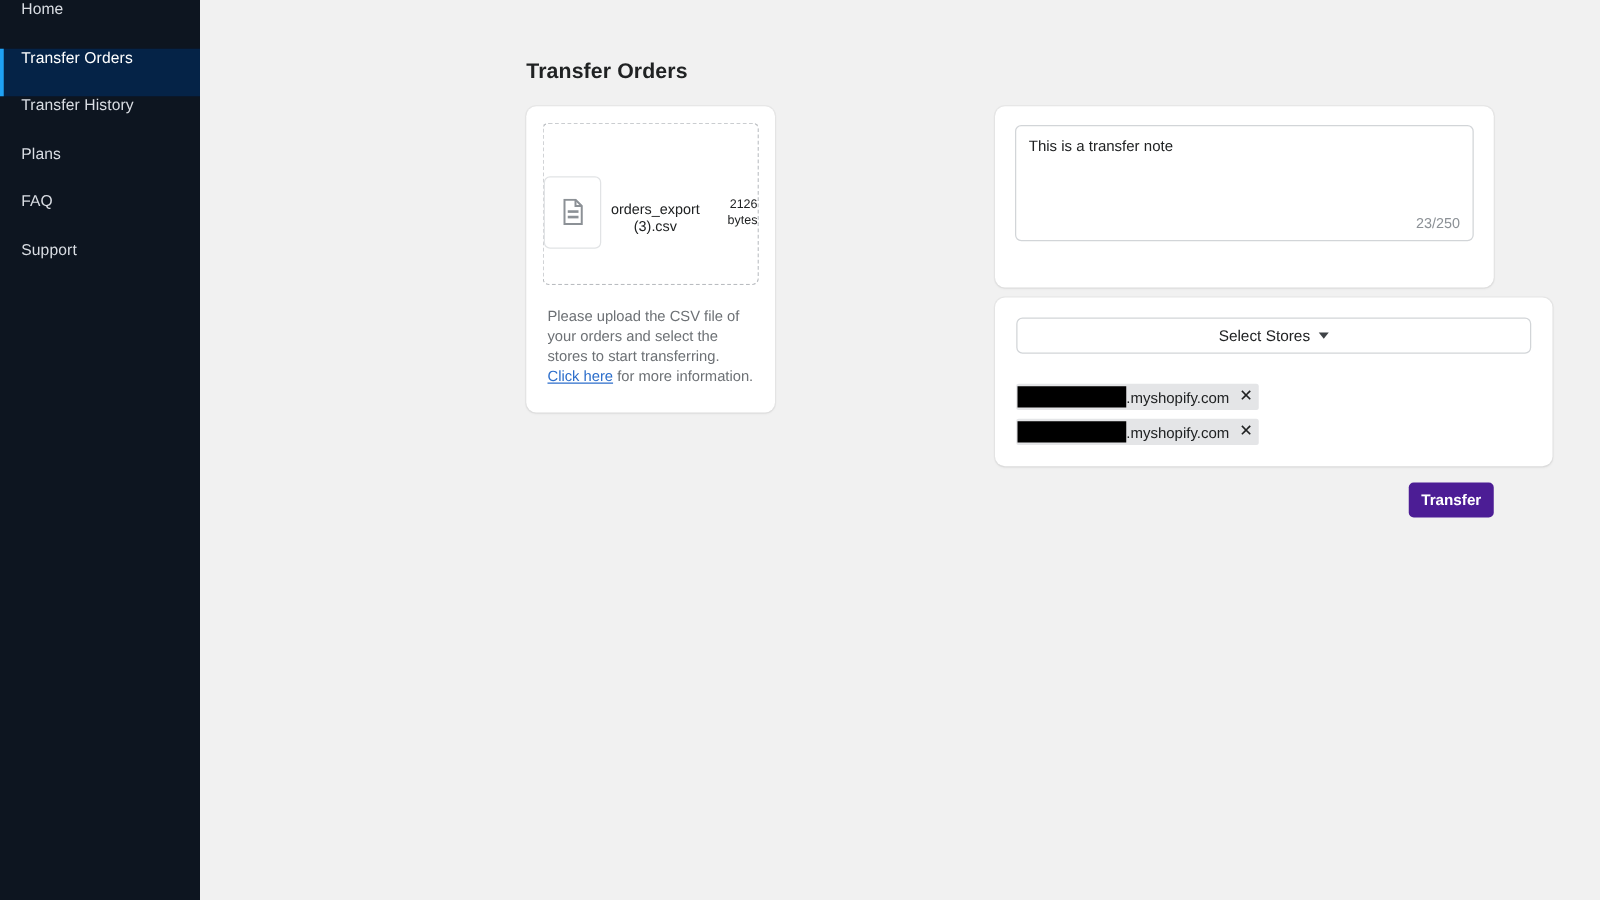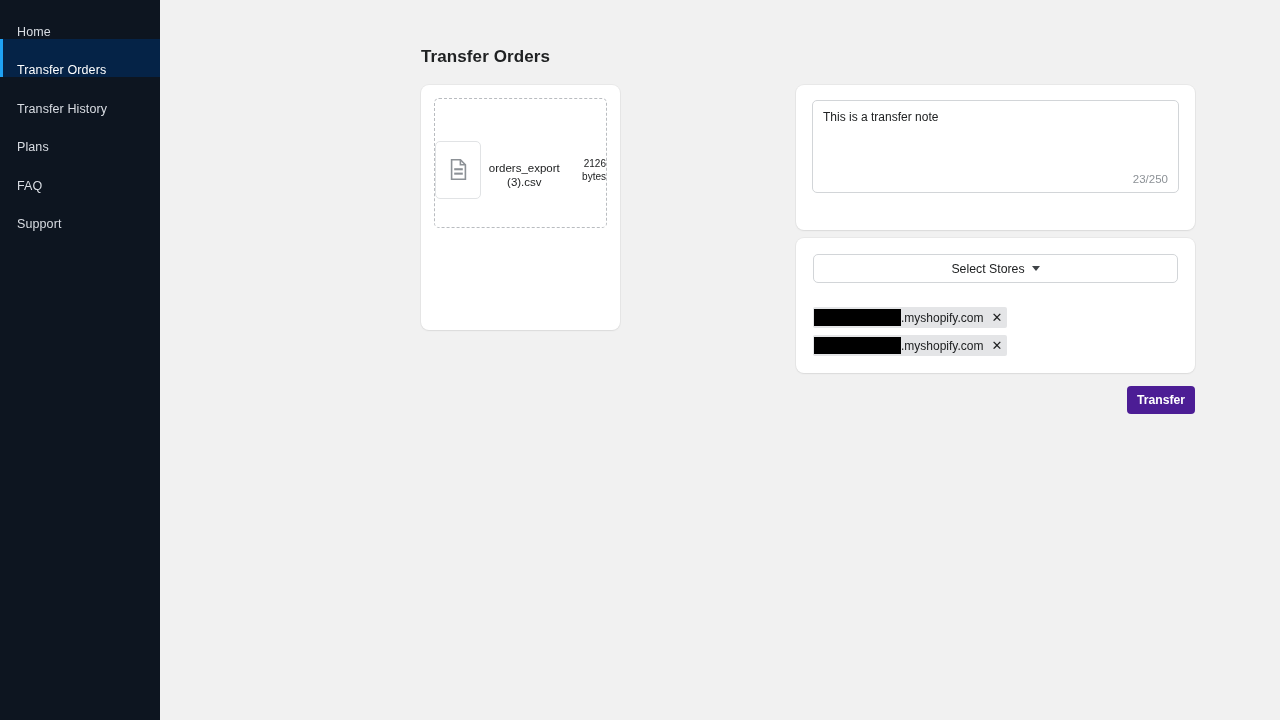--- a/index.html
+++ b/index.html
@@ -28,7 +28,7 @@
     position: relative;
     height: 38.5px;
     display: flex;
-    align-items: flex-end;
+    align-items: flex-start;
     padding-left: 17px;
     font-size: 12.5px;
     color: #d9dde3;

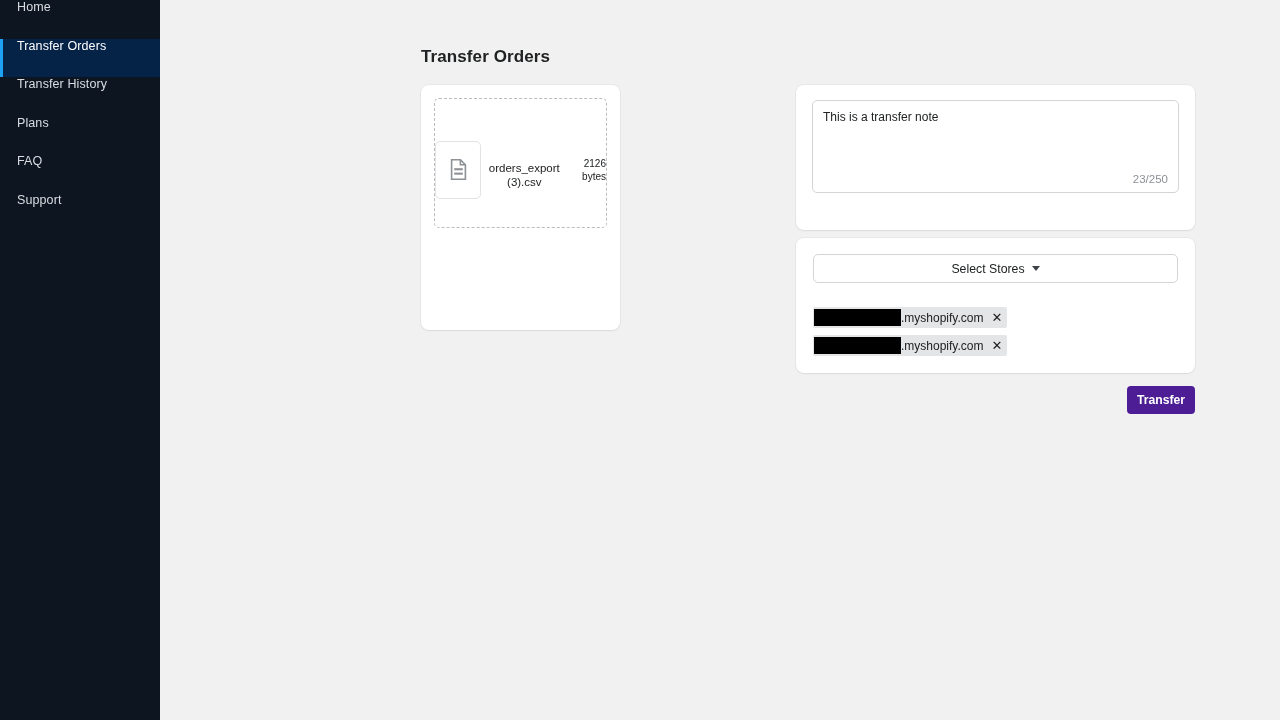--- a/index.html
+++ b/index.html
@@ -272,6 +272,7 @@
         <div class="file-name">orders_export (3).csv</div>
         <div class="file-size">2126 bytes</div>
       </div>
+      <p class="help-text"><span>Please upload the CSV file of your orders and select the stores to start transferring. </span><a class="help-link">Click here</a><span> for more information.</span></p>
     </section>
 
     <section class="card" id="note-card">

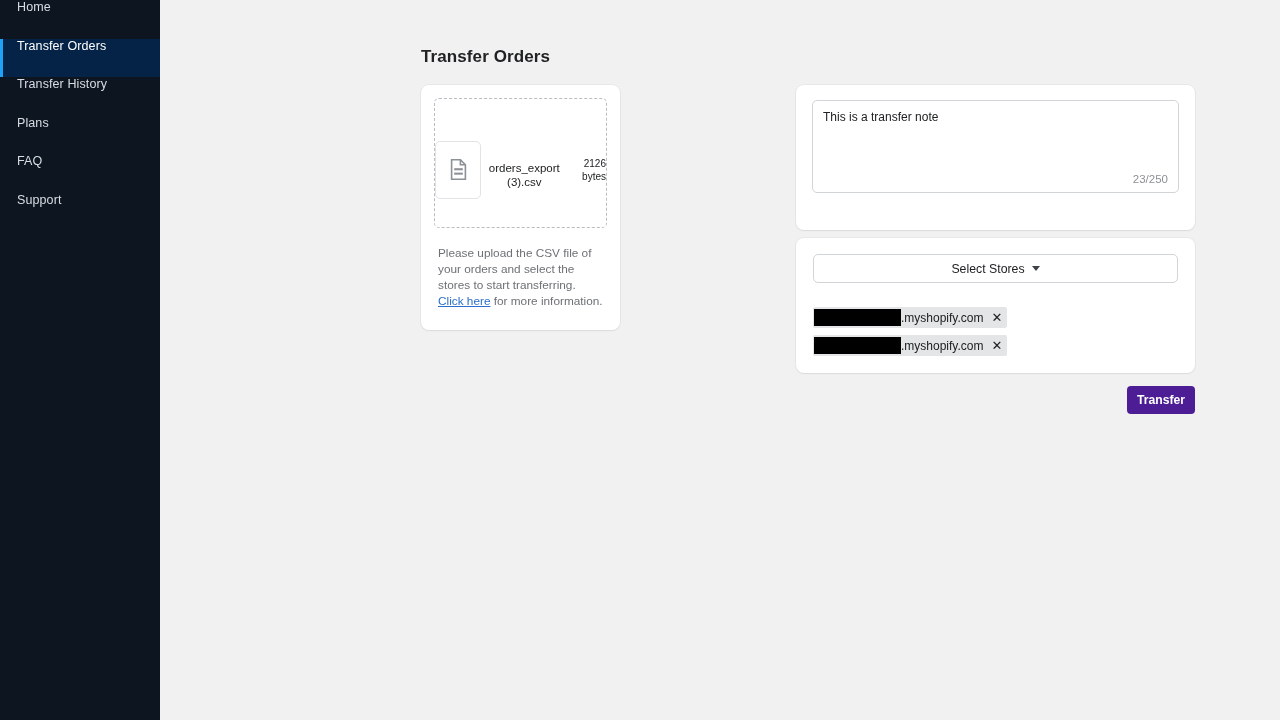--- a/index.html
+++ b/index.html
@@ -159,7 +159,7 @@
   
   #stores-card {
     left: 636px; top: 238px;
-    width: 399px; height: 135px;
+    width: 446px; height: 135px;
     padding: 16px 17px;
   }
   .select-btn {

